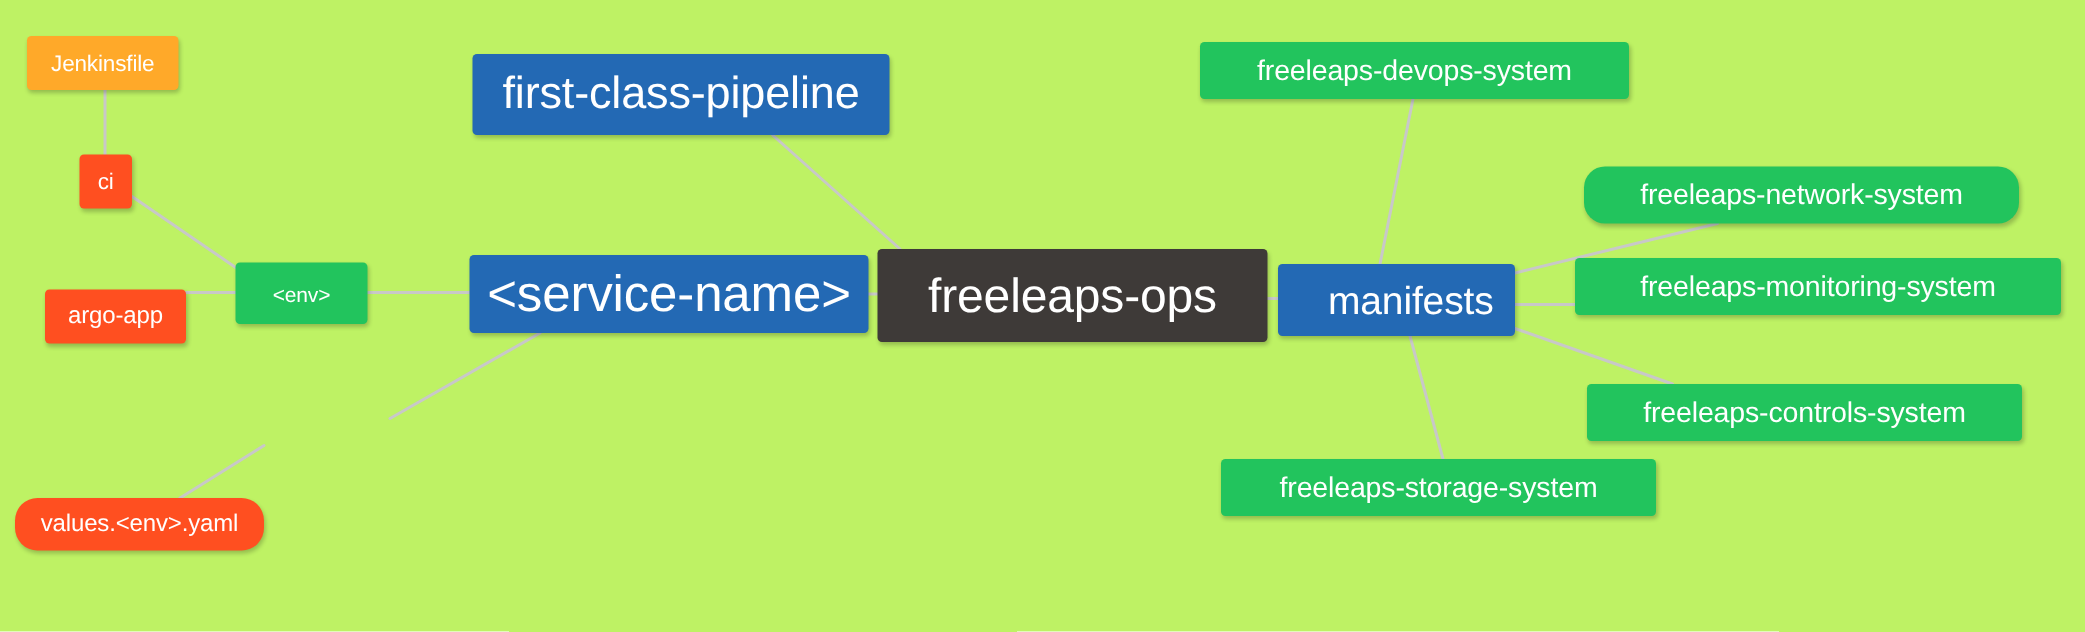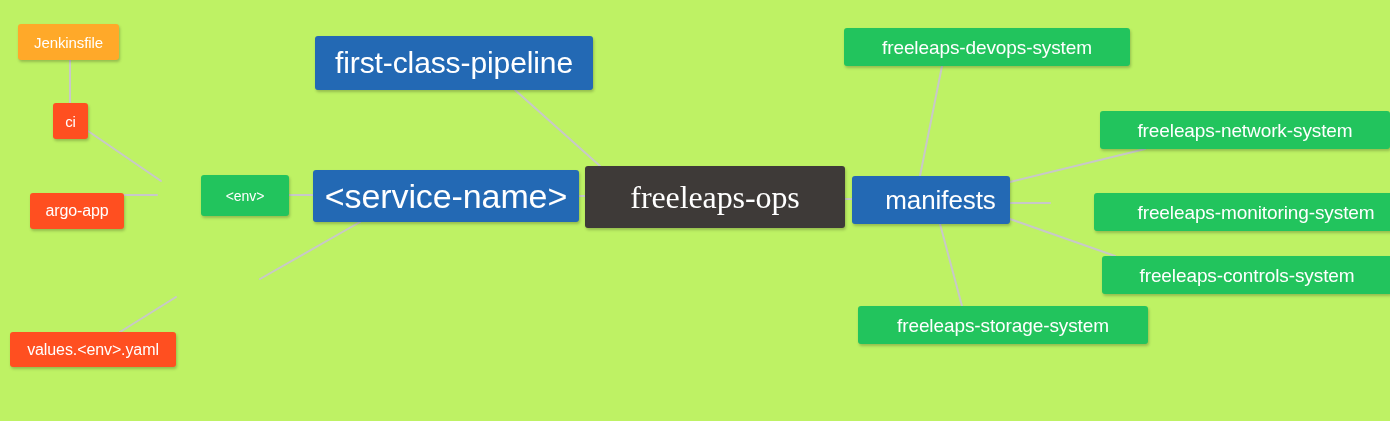--- a/index.html
+++ b/index.html
@@ -42,7 +42,7 @@
   }
   .n-root   { background: #3E3A38; }
   .n-blue   { background: #2369B4; }
-  .n-green  { background: #22C45D; margin-left: 44px; }
+  .n-green  { background: #22C45D; }
   .n-red    { background: #FF4F20; }
   .n-orange { background: #FFA929; }
 </style>

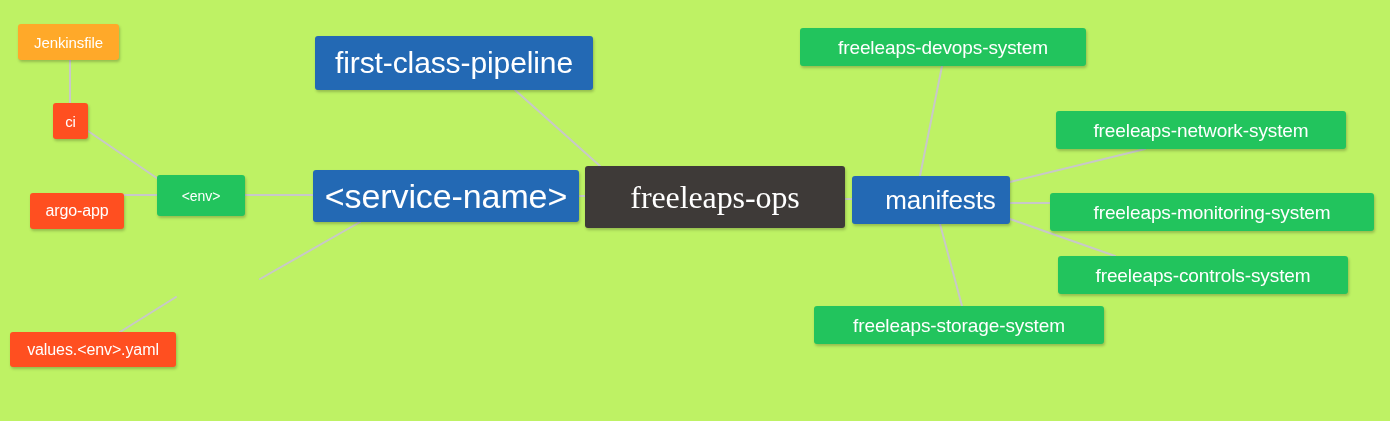--- a/index.html
+++ b/index.html
@@ -96,7 +96,7 @@
     <div class="node n-green" style="left: 800px; top: 28px; width: 286px; height: 38px; font-size: 19px;">
       <span>freeleaps-devops-system</span>
     </div>
-    <div class="node n-green" style="left: 1056px; top: 111px; width: 290px; height: 38px; font-size: 19px;">
+    <div class="node n-green" style="left: 1056px; top: 111px; width: 290px; height: 38px; font-size: 19px; border-radius: 14px;">
       <span>freeleaps-network-system</span>
     </div>
     <div class="node n-green" style="left: 1050px; top: 193px; width: 324px; height: 38px; font-size: 19px;">

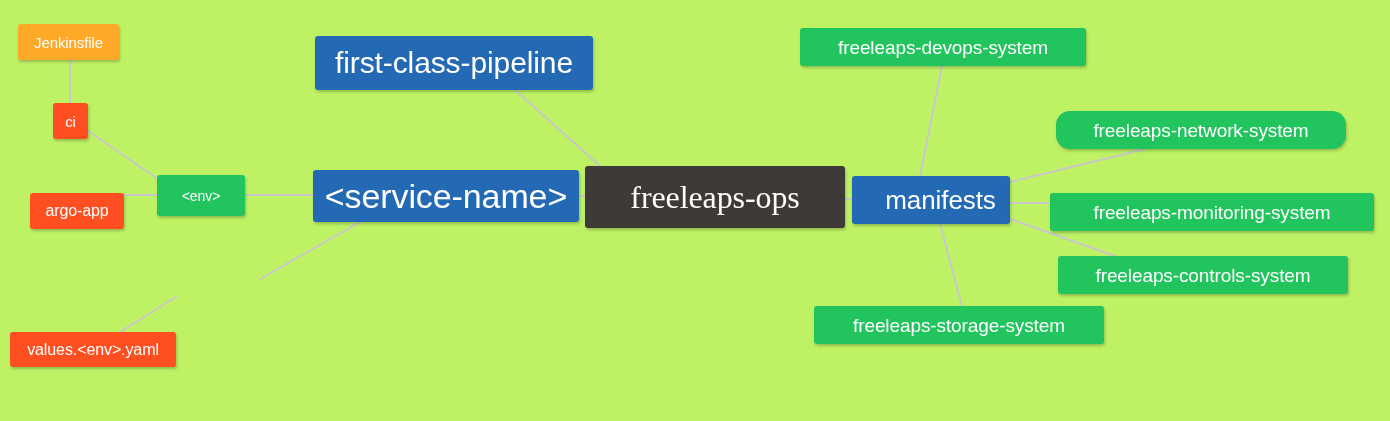--- a/index.html
+++ b/index.html
@@ -87,7 +87,7 @@
     <div class="node n-blue" style="left: 313px; top: 170px; width: 266px; height: 52px; font-size: 34px;">
       <span>&lt;service-name&gt;</span>
     </div>
-    <div class="node n-root" style="left: 585px; top: 166px; width: 260px; height: 62px; font-size: 32px; font-family: Liberation Serif, serif;">
+    <div class="node n-root" style="left: 585px; top: 166px; width: 260px; height: 62px; font-size: 32px;">
       <span>freeleaps-ops</span>
     </div>
     <div class="node n-blue" style="left: 852px; top: 176px; width: 158px; height: 48px; font-size: 26px; padding-left: 19px;">

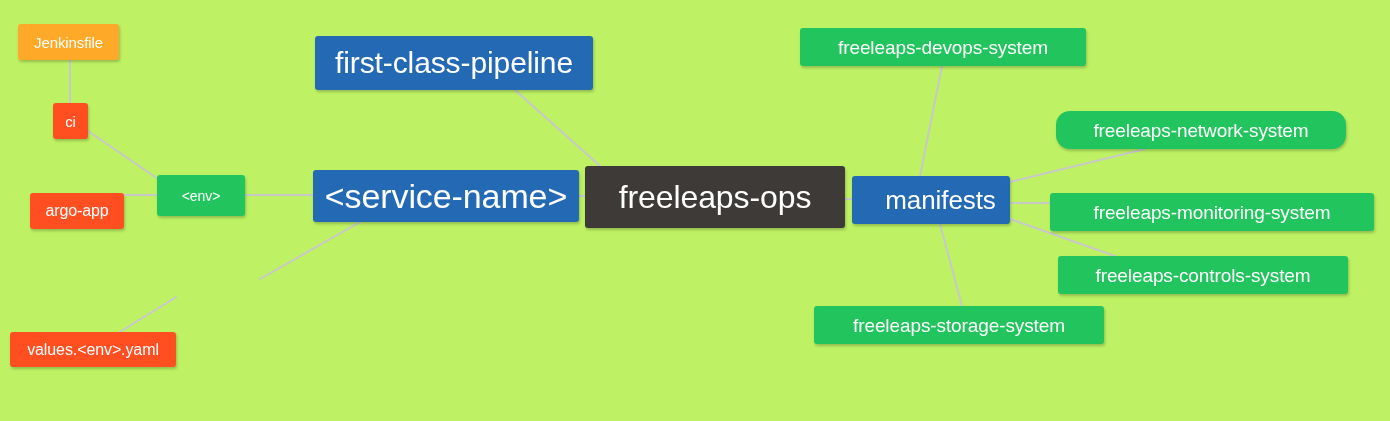--- a/index.html
+++ b/index.html
@@ -99,7 +99,7 @@
     <div class="node n-green" style="left: 1056px; top: 111px; width: 290px; height: 38px; font-size: 19px; border-radius: 14px;">
       <span>freeleaps-network-system</span>
     </div>
-    <div class="node n-green" style="left: 1050px; top: 193px; width: 324px; height: 38px; font-size: 19px;">
+    <div class="node n-green" style="left: 1050px; top: 172px; width: 324px; height: 38px; font-size: 19px;">
       <span>freeleaps-monitoring-system</span>
     </div>
     <div class="node n-green" style="left: 1058px; top: 256px; width: 290px; height: 38px; font-size: 19px;">

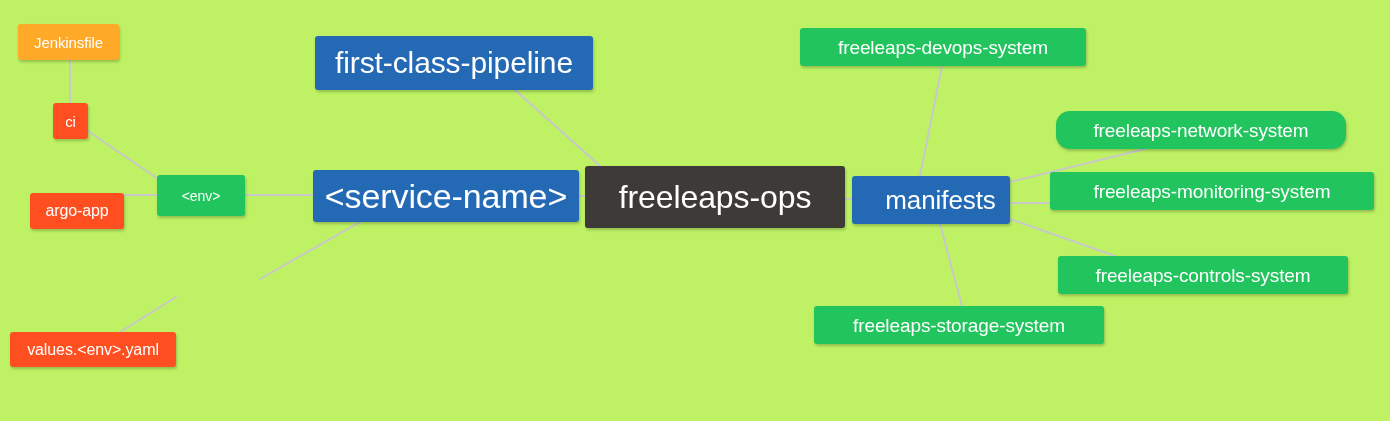--- a/index.html
+++ b/index.html
@@ -78,7 +78,7 @@
     <div class="node n-green" style="left: 157px; top: 175px; width: 88px; height: 41px; font-size: 14px;">
       <span>&lt;env&gt;</span>
     </div>
-    <div class="node n-red" style="left: 10px; top: 332px; width: 166px; height: 35px; font-size: 16px;">
+    <div class="node n-red" style="left: 10px; top: 332px; width: 166px; height: 35px; font-size: 16px; border-radius: 15px;">
       <span>values.&lt;env&gt;.yaml</span>
     </div>
     <div class="node n-blue" style="left: 315px; top: 36px; width: 278px; height: 54px; font-size: 30px;">

